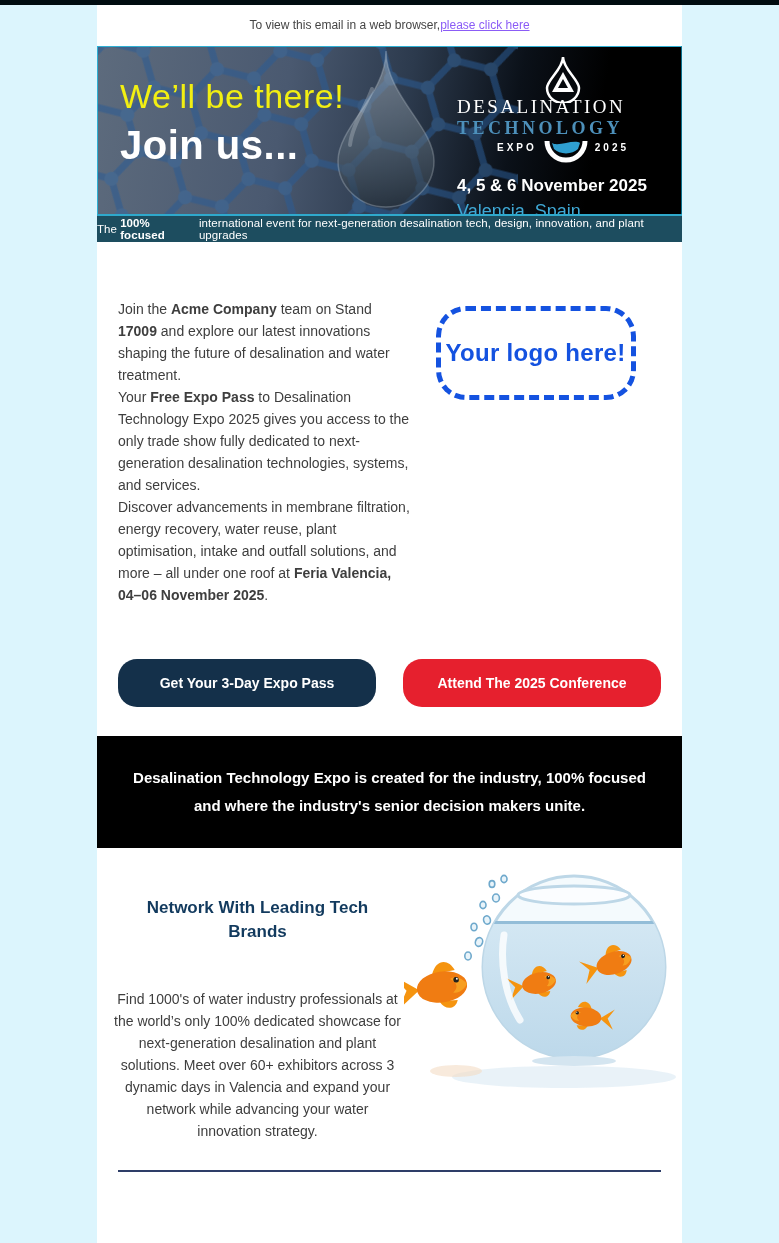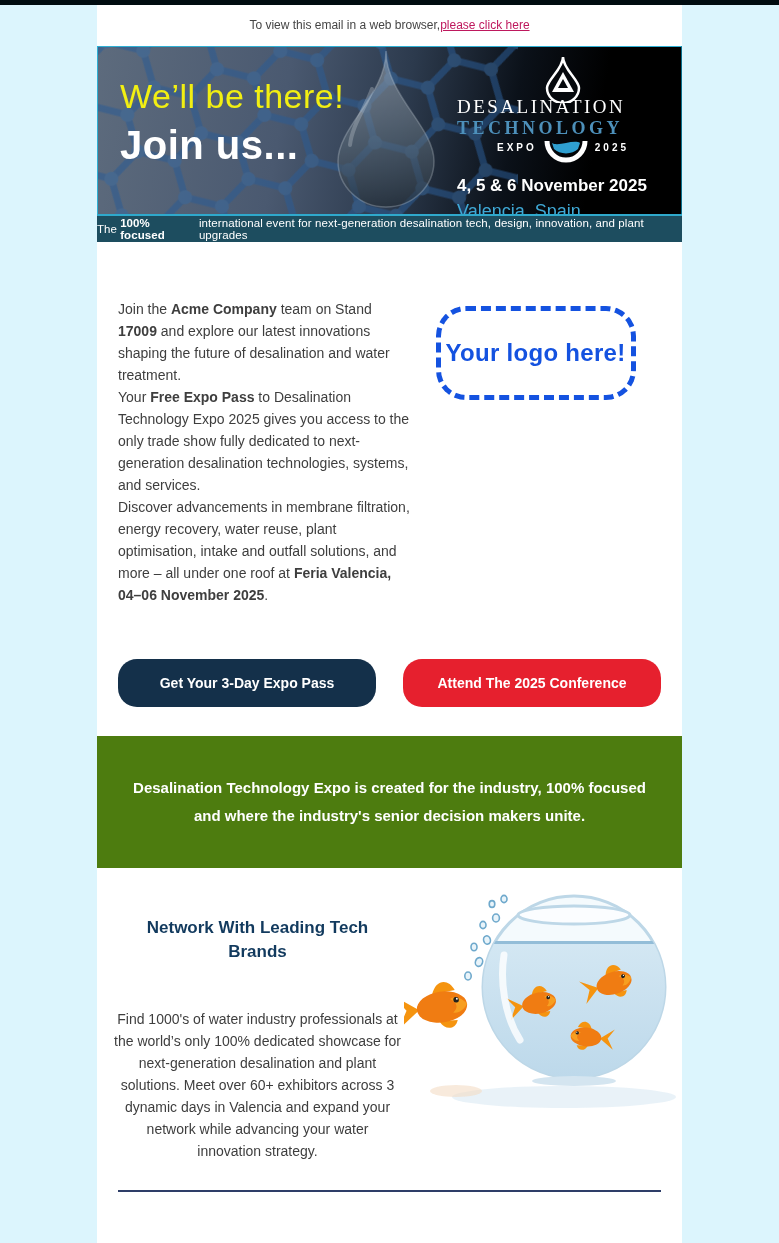--- a/index.html
+++ b/index.html
@@ -14,7 +14,7 @@
 
   
   .notice { height:46px; display:flex; align-items:center; justify-content:center; font-size:12px; color:#454545; padding-top:4px; }
-  .notice .lnk { color:#be185d; text-decoration:underline; margin-left:0; cursor:pointer; }
+  .notice .lnk { color:#8b5cf6; text-decoration:underline; margin-left:0; cursor:pointer; }
 
   
   .banner { position:relative; height:168px; overflow:hidden;

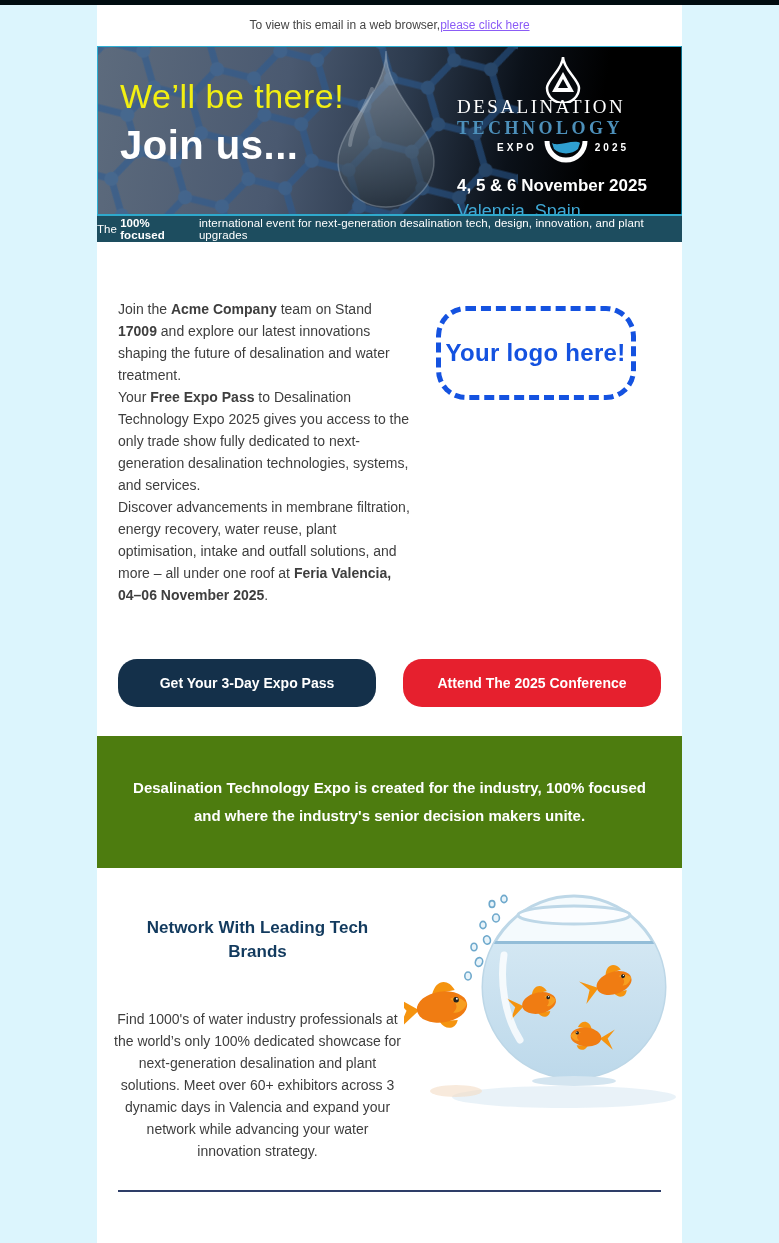--- a/index.html
+++ b/index.html
@@ -57,7 +57,7 @@
   .btn-red { background:#e6202e; }
 
   
-  .band { margin-top:29px; background:#4d7c0f; height:132px; display:flex; align-items:center; justify-content:center;
+  .band { margin-top:29px; background:#000000; height:112px; display:flex; align-items:center; justify-content:center;
     color:#fff; font-weight:bold; font-size:15px; line-height:28px; text-align:center; padding:0 34px; }
 
   

